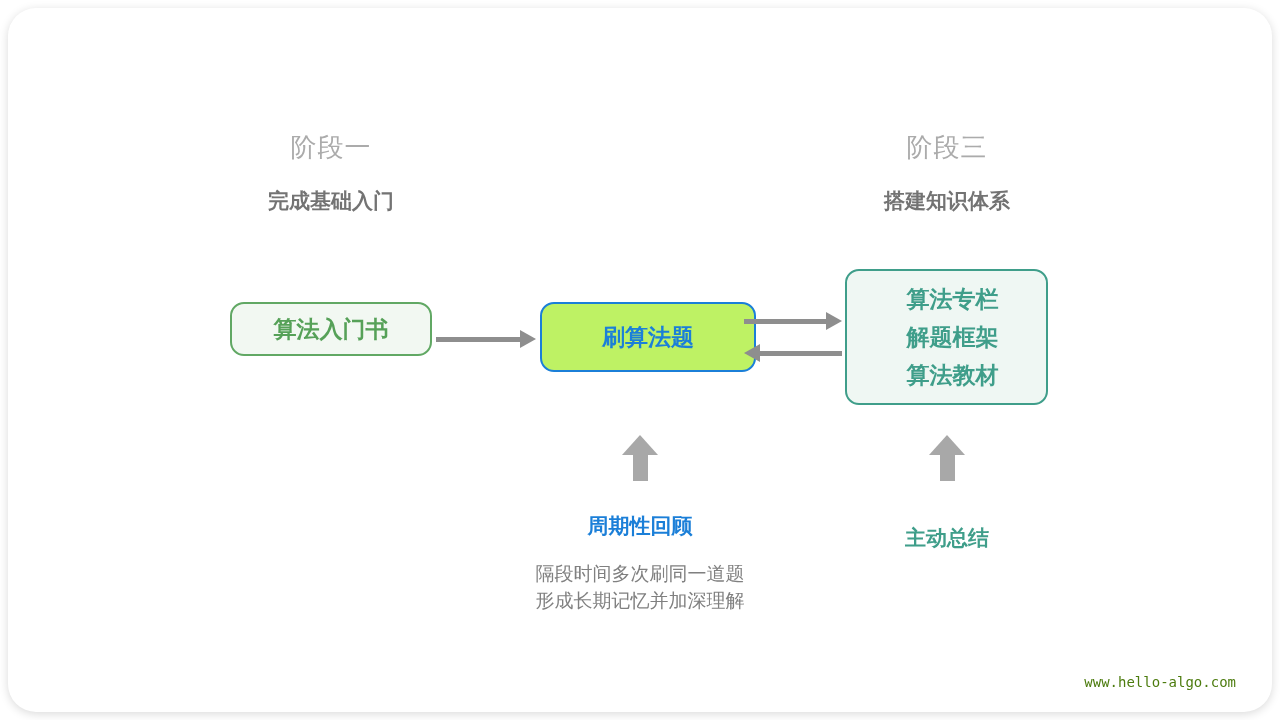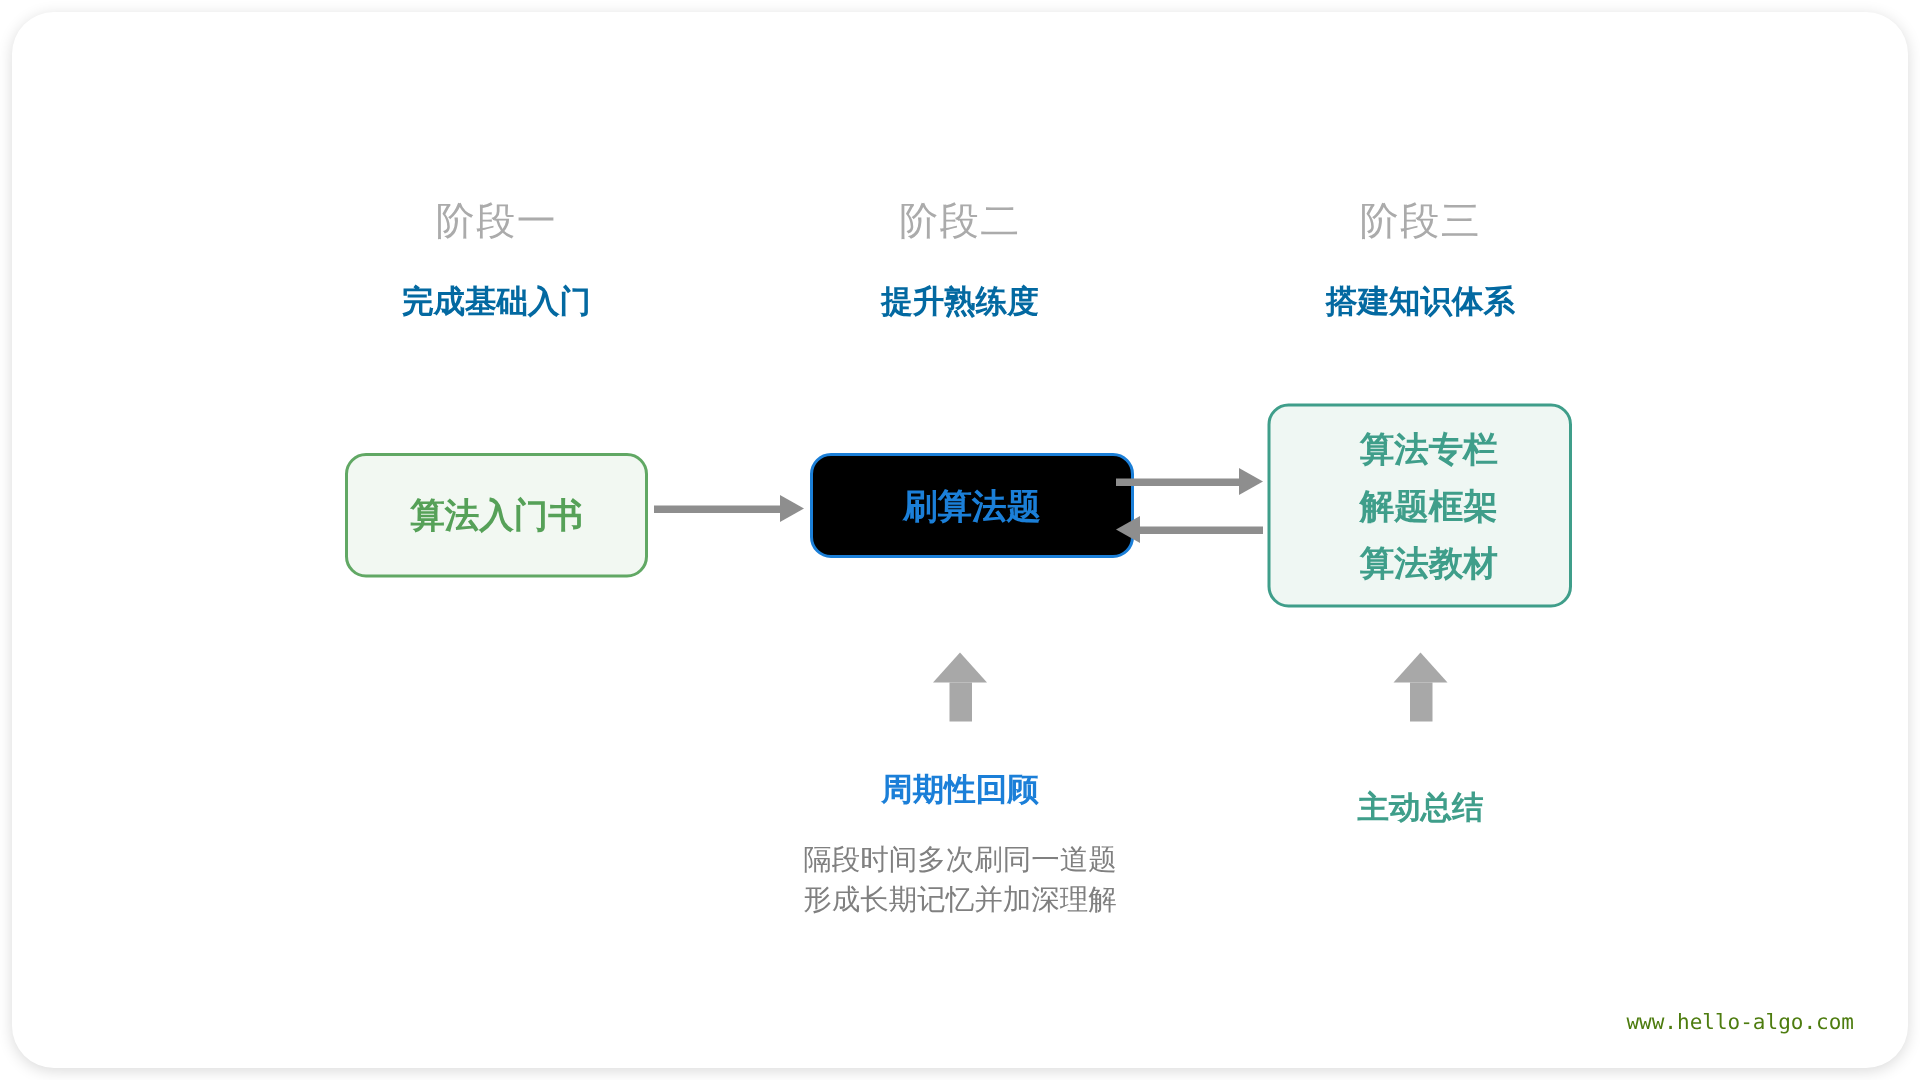--- a/index.html
+++ b/index.html
@@ -151,10 +151,6 @@
     <div class="stage-title">阶段一</div>
     <div class="stage-subtitle">完成基础入门</div>
   </div>
-  <div class="stage" id="stage-2">
-    <div class="stage-title">阶段二</div>
-    <div class="stage-subtitle">提升熟练度</div>
-  </div>
   <div class="stage" id="stage-3">
     <div class="stage-title">阶段三</div>
     <div class="stage-subtitle">搭建知识体系</div>

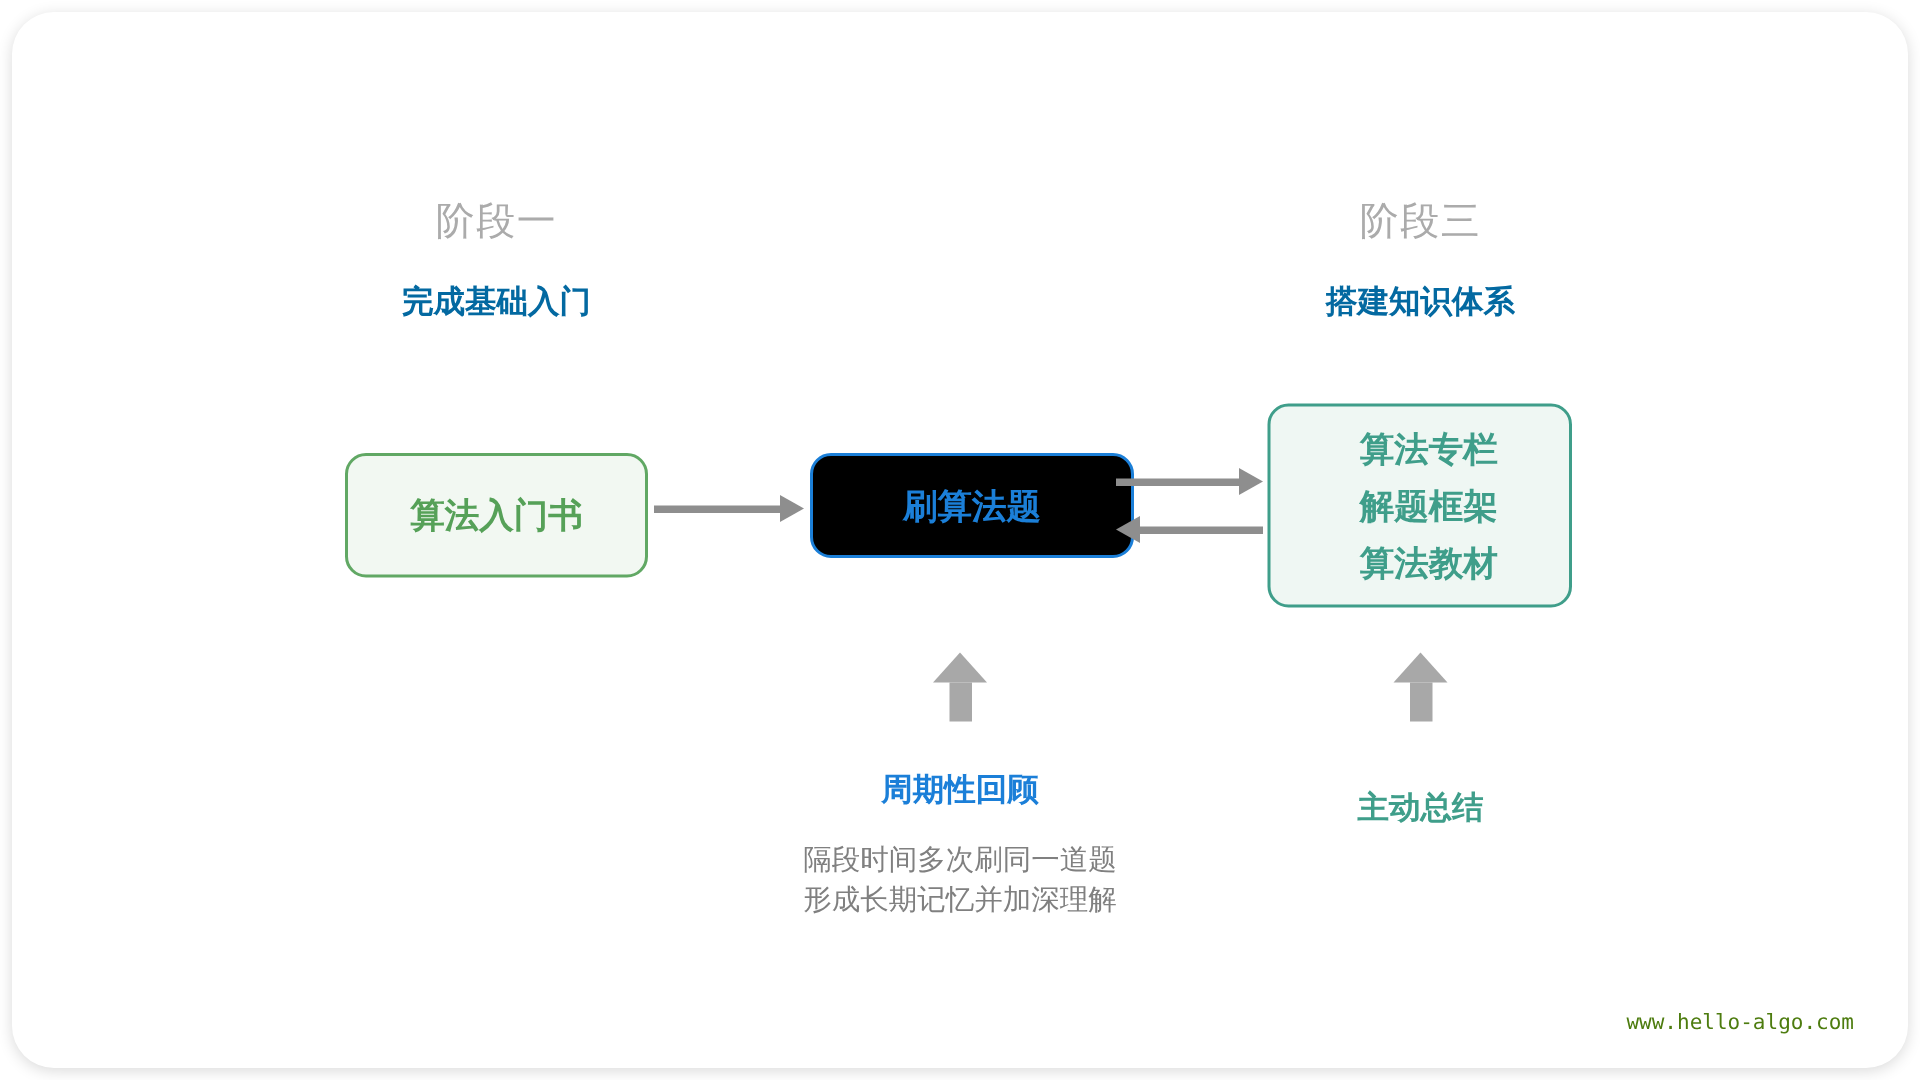--- a/index.html
+++ b/index.html
@@ -38,7 +38,7 @@
     margin-top: 22px;
     font-size: 21px;
     font-weight: bold;
-    color: #0369a1;
+    color: #737373;
   }
   #stage-1 { left: 171px; top: 130px; }
   #stage-2 { left: 480px; top: 130px; }

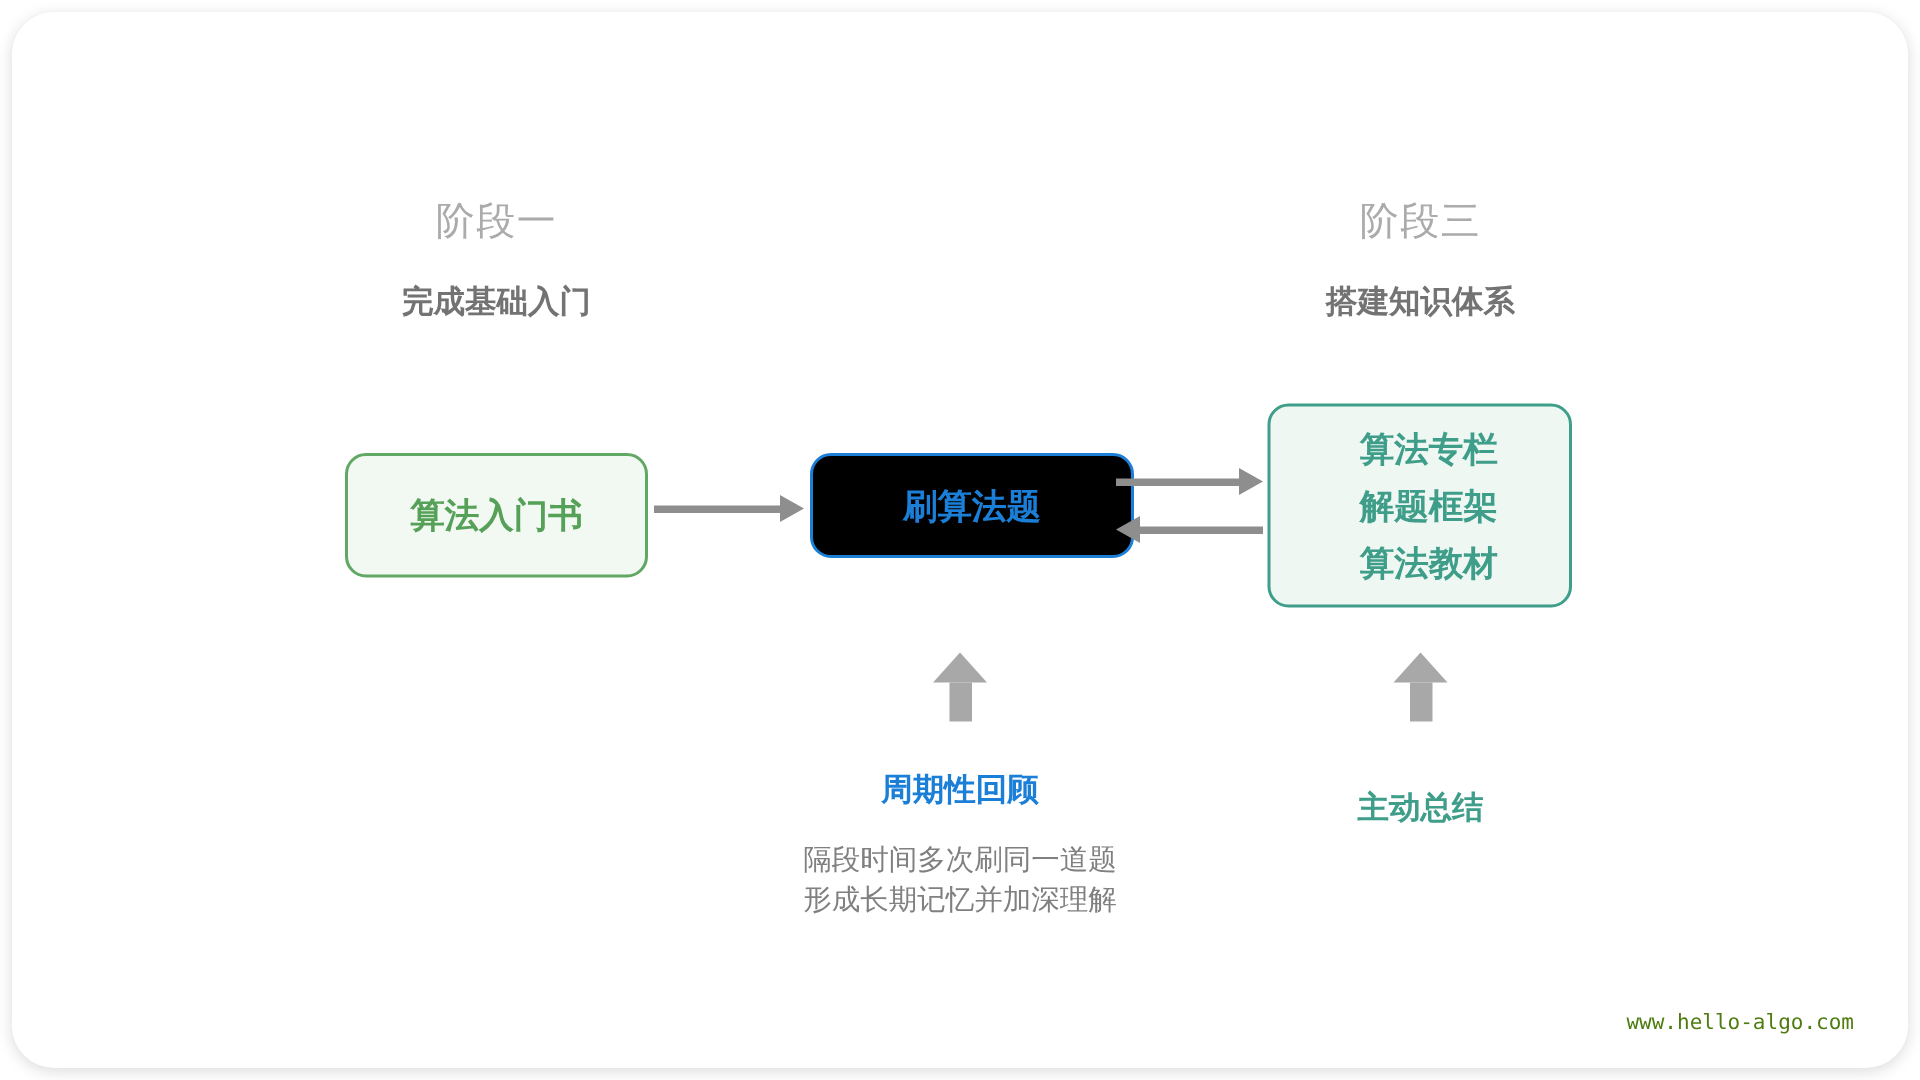--- a/index.html
+++ b/index.html
@@ -56,7 +56,7 @@
     font-size: 23px;
   }
   #node-intro-book {
-    left: 230px; top: 302px; width: 202px; height: 83px;
+    left: 230px; top: 302px; width: 202px; height: 54px;
     border: 2.5px solid #61A864;
     color: #56A158;
     background: #F2F8F2;

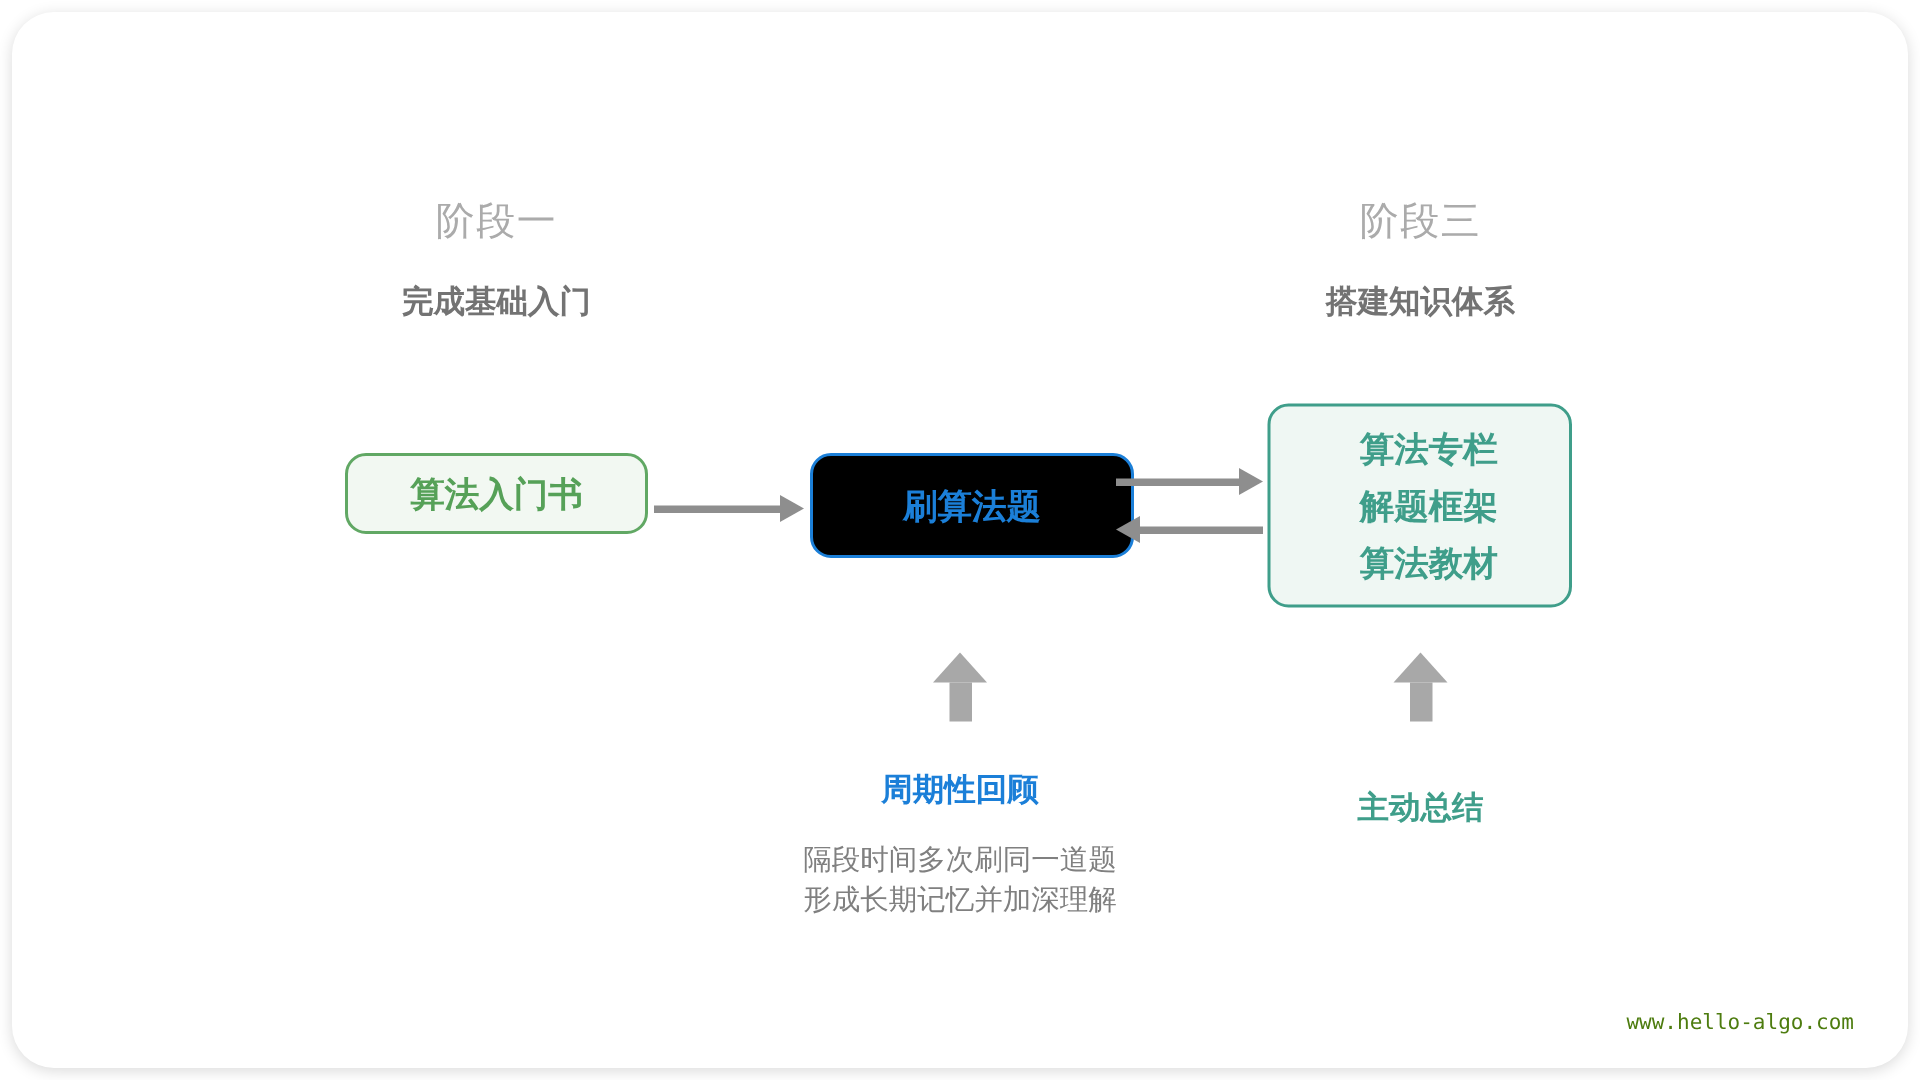--- a/index.html
+++ b/index.html
@@ -65,7 +65,7 @@
     left: 540px; top: 302px; width: 216px; height: 70px;
     border: 2.5px solid #1B7FD8;
     color: #1B7FD8;
-    background: #000000;
+    background: #bef264;
   }
   #node-knowledge {
     left: 845px; top: 269px; width: 203px; height: 136px;

